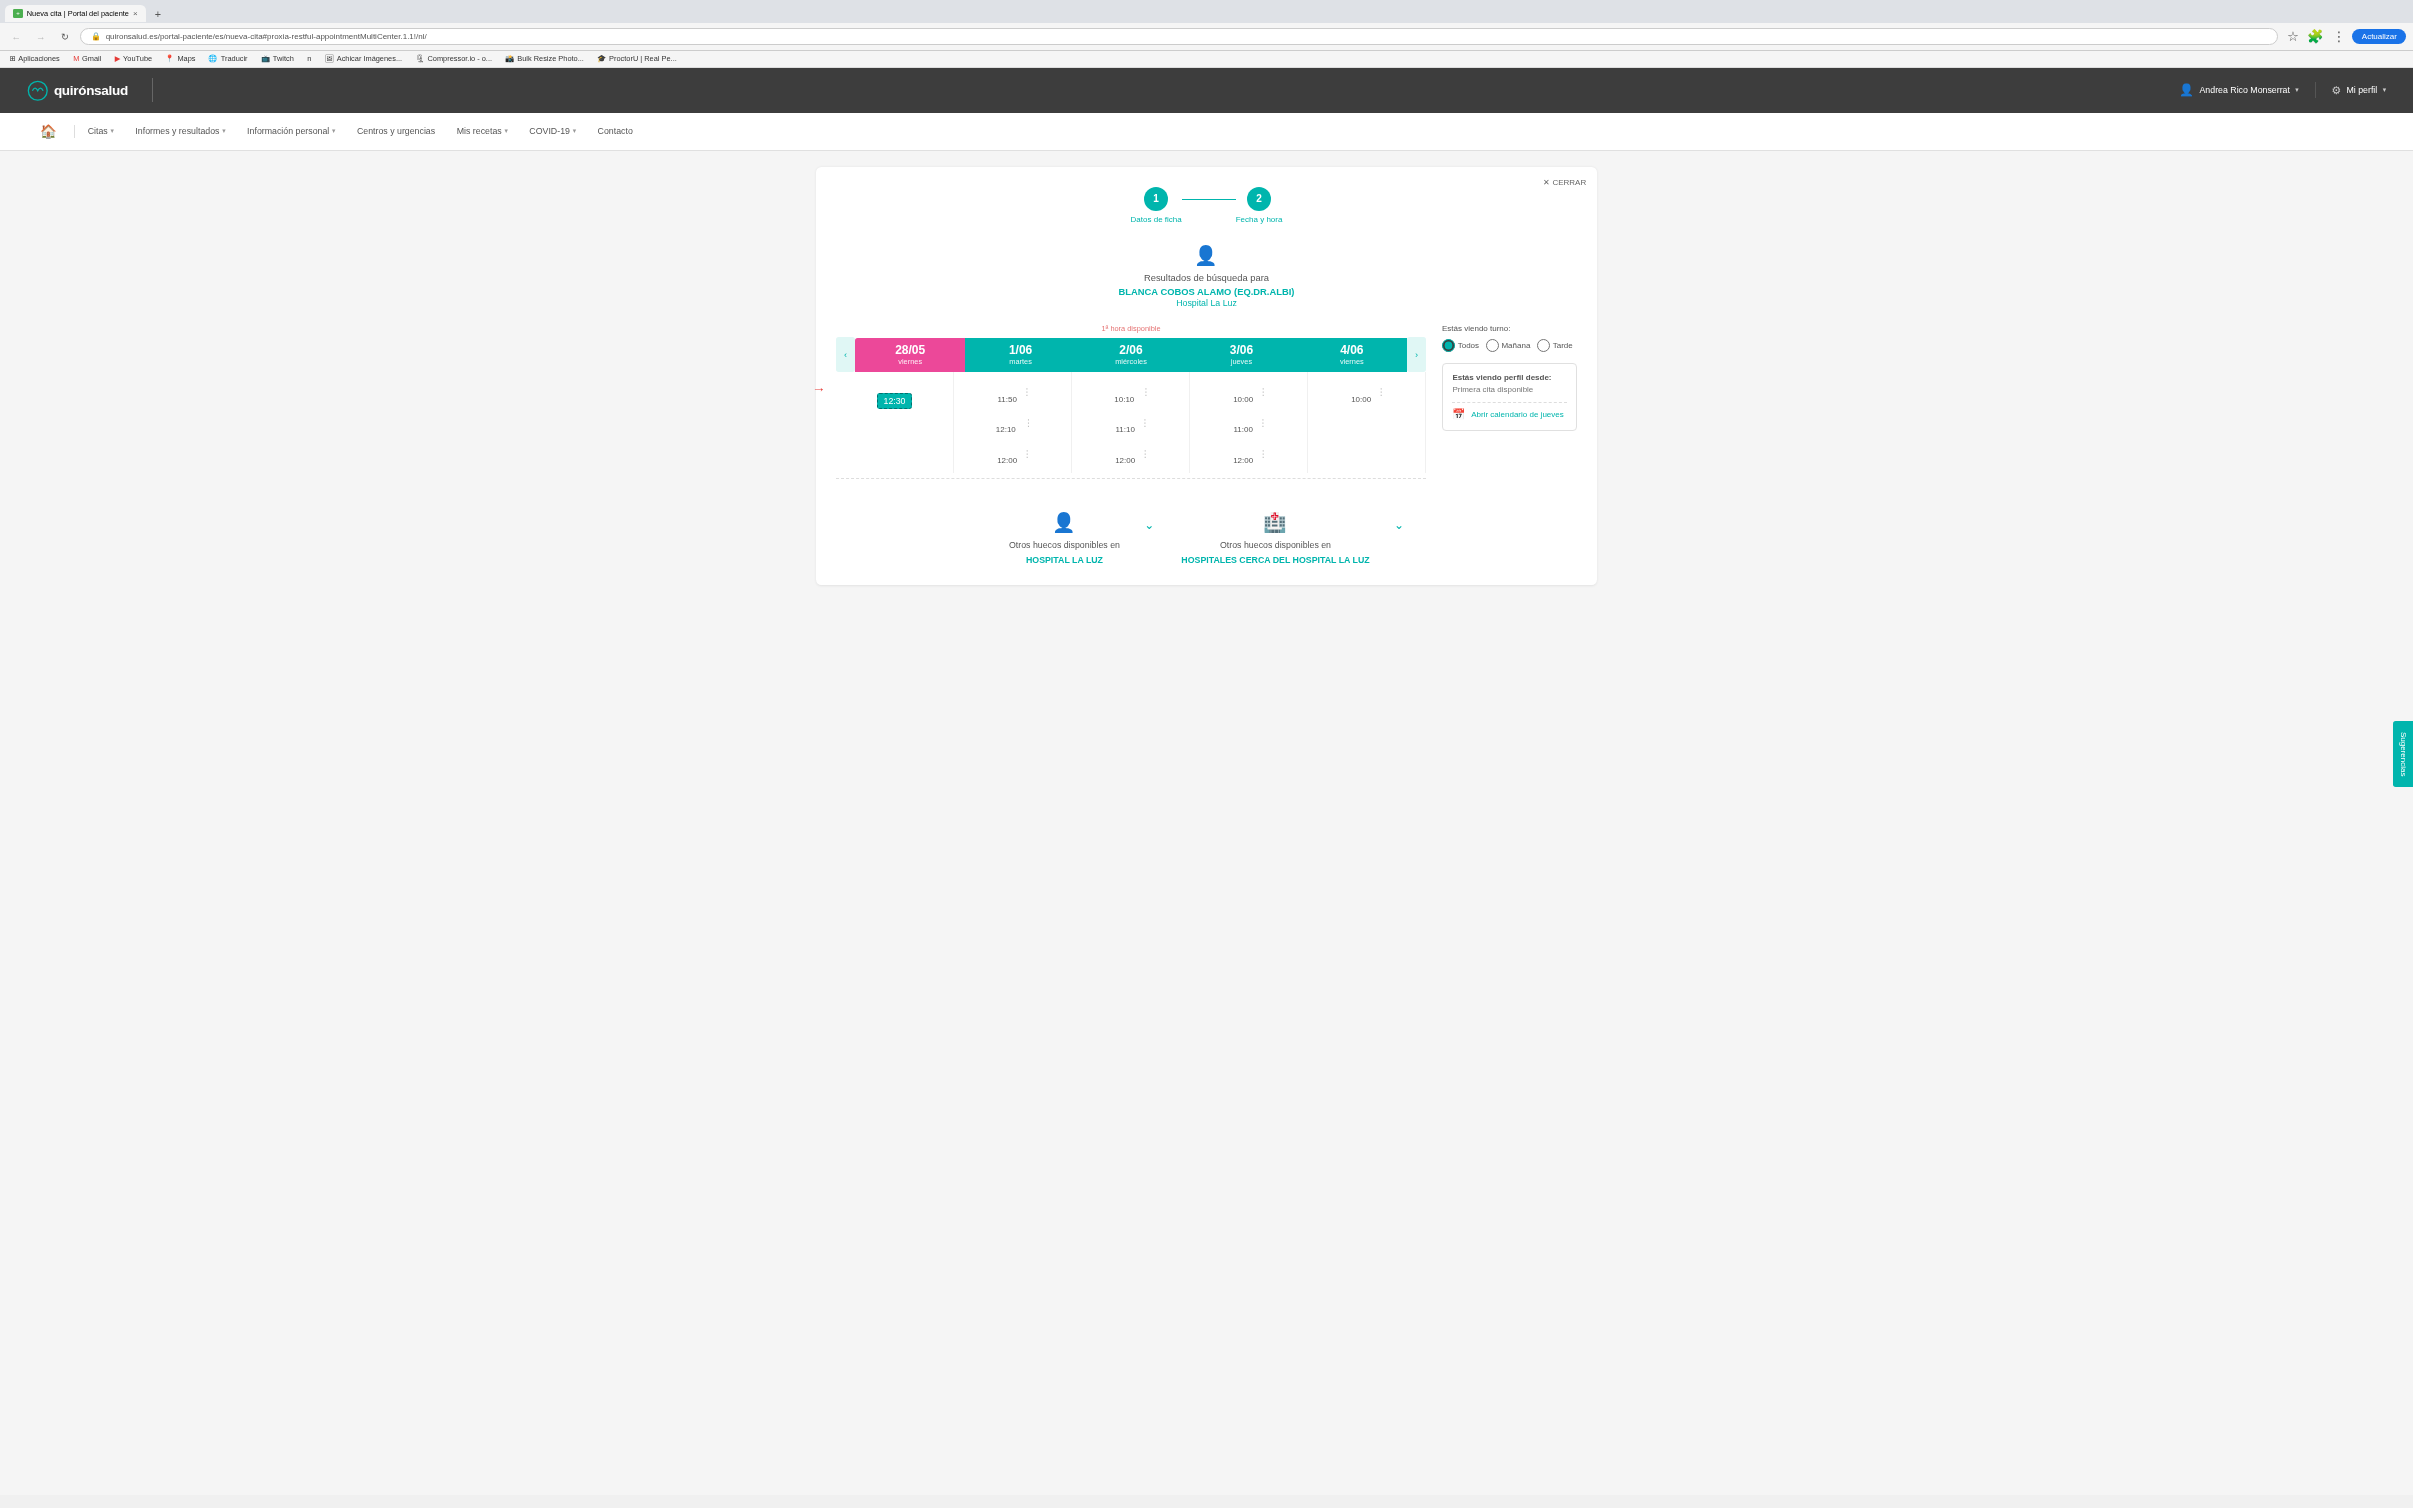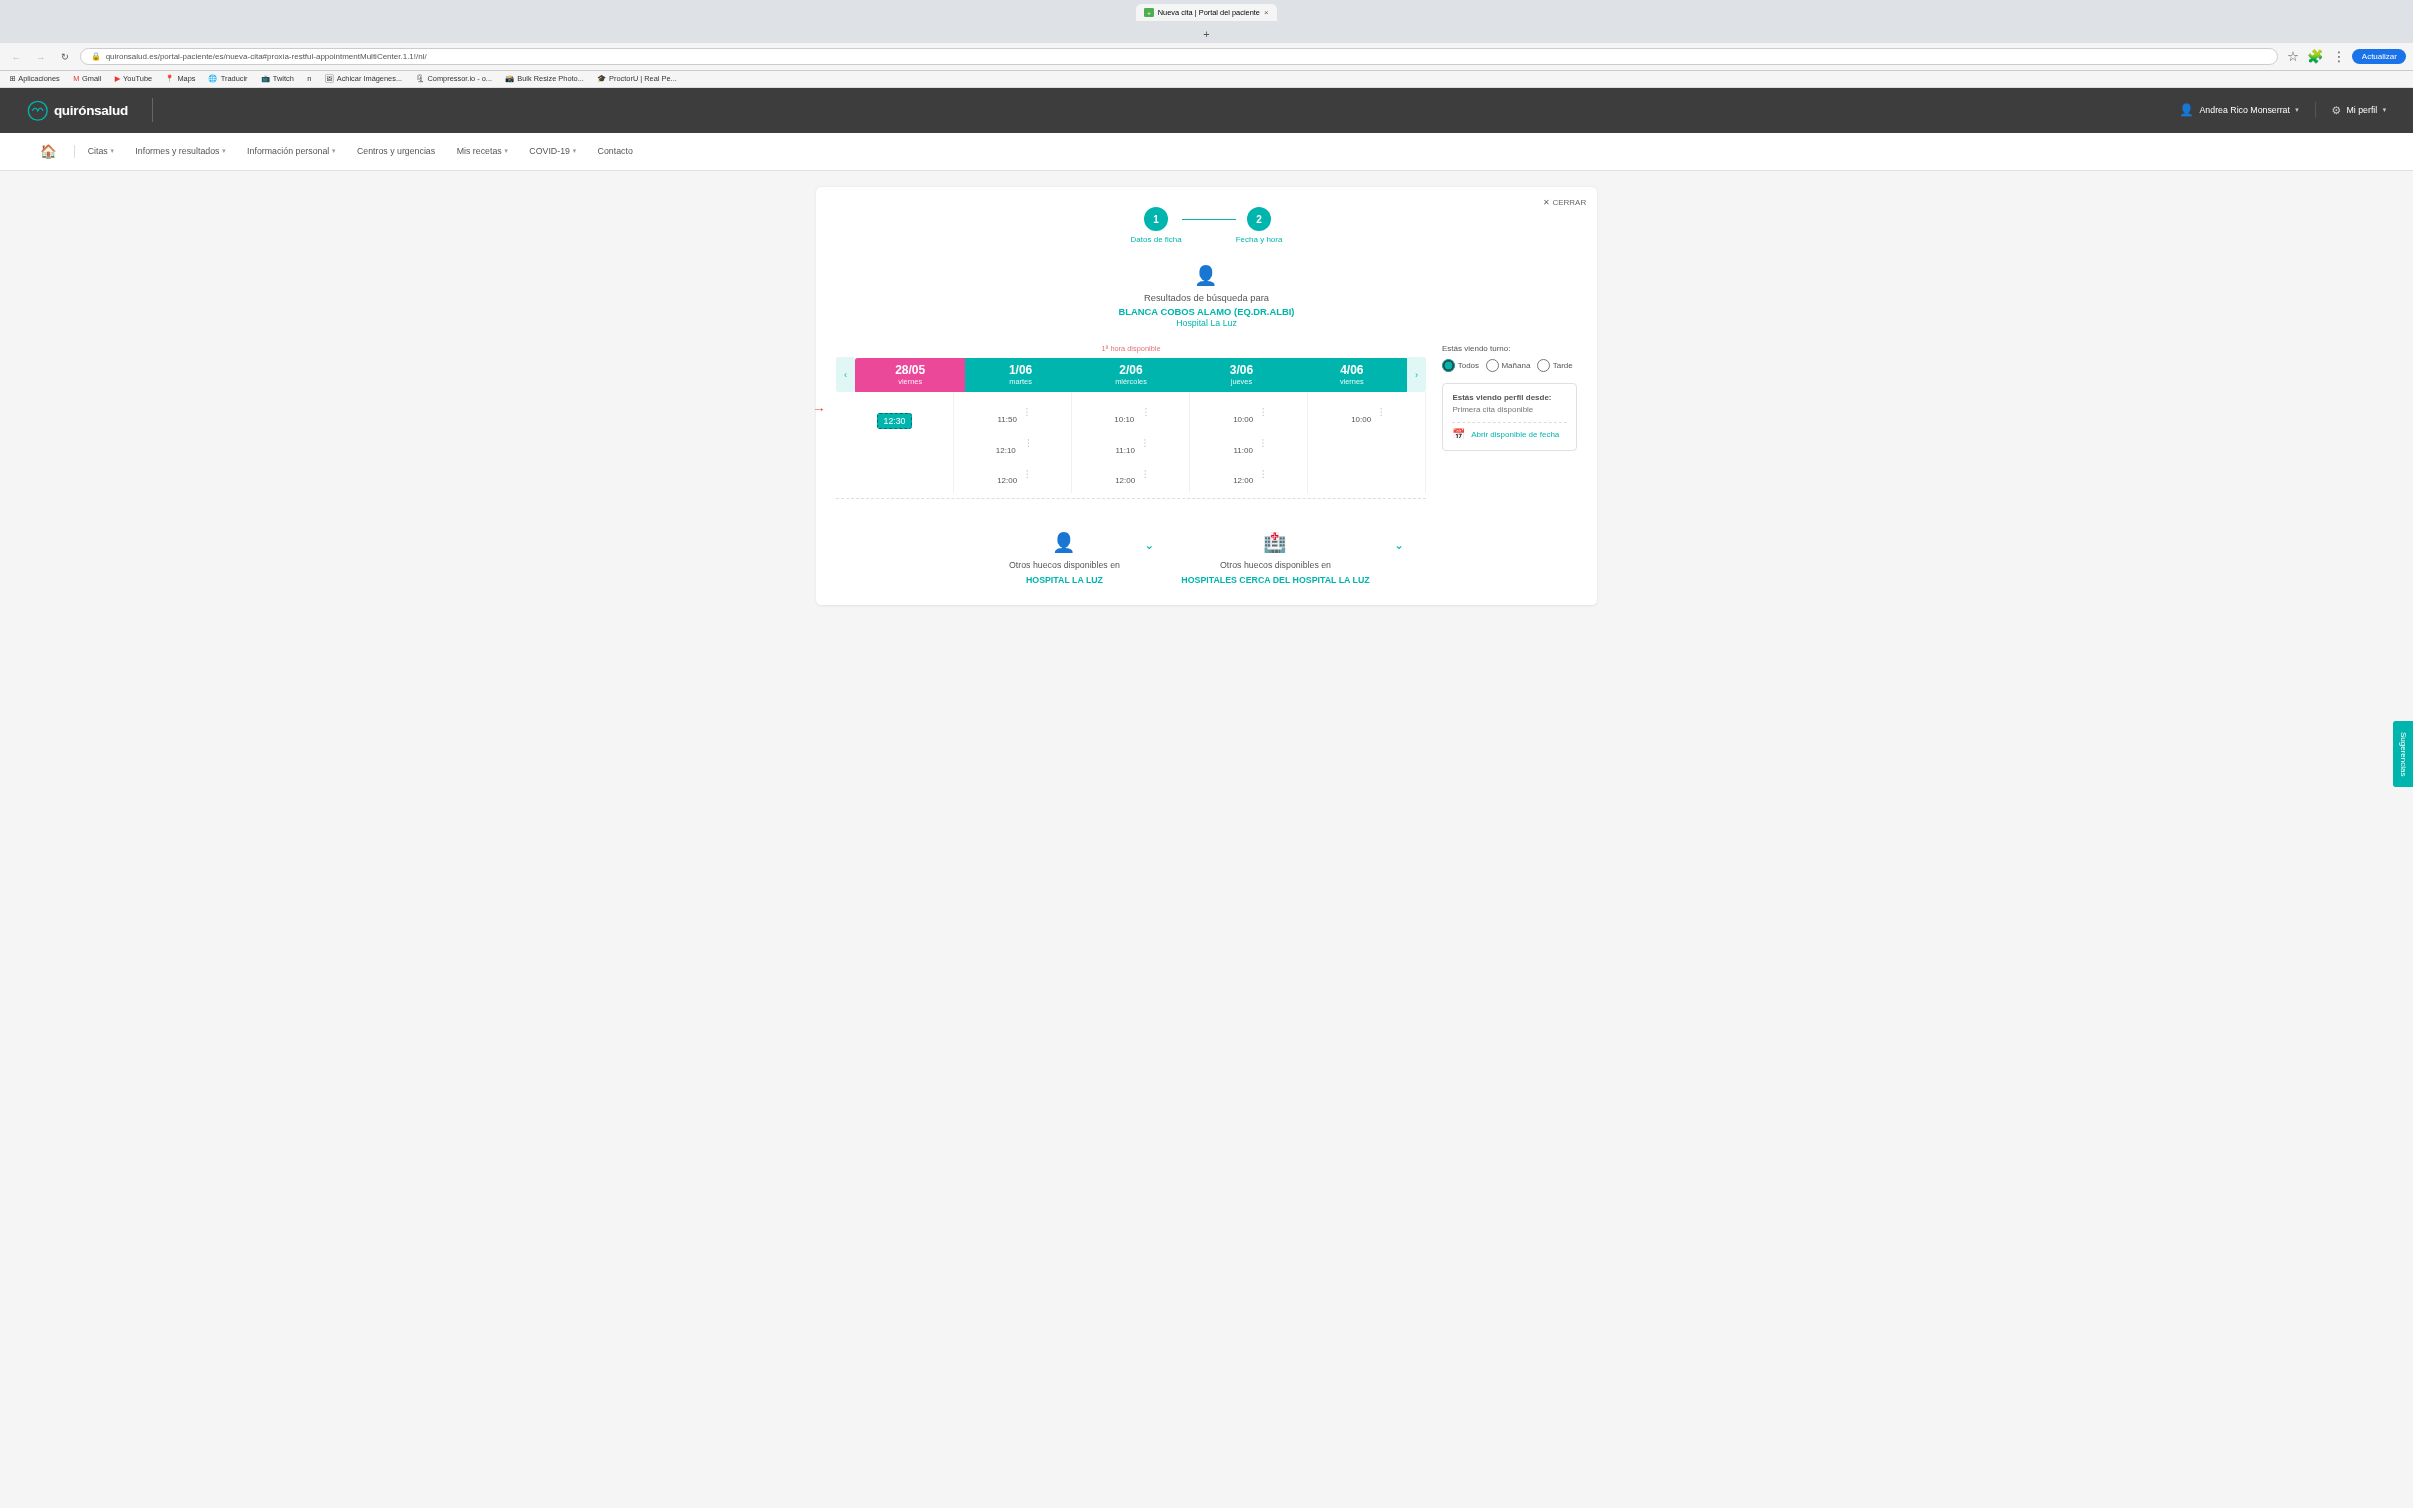--- a/index.html
+++ b/index.html
@@ -7,7 +7,7 @@
 
     
     .browser-chrome { background: #dee1e6; width: 100%; }
-    .tab-bar { display: flex; align-items: center; padding: 4px 5.4px 0; gap: 2.7px; flex-direction: column; }
+    .tab-bar { display: flex; align-items: center; padding: 4px 5.4px 0; gap: 2.7px; }
     .tab { background: white; border-radius: 5.4px 5.4px 0 0; padding: 4px 8px; display: flex; align-items: center; gap: 4px; font-size: 8px; max-width: 148px; min-width: 108px; }
     .tab.active { background: #f5f5f5; }
     .tab-favicon { width: 9.4px; height: 9.4px; border-radius: 1.3px; background: #4caf50; display: inline-block; }

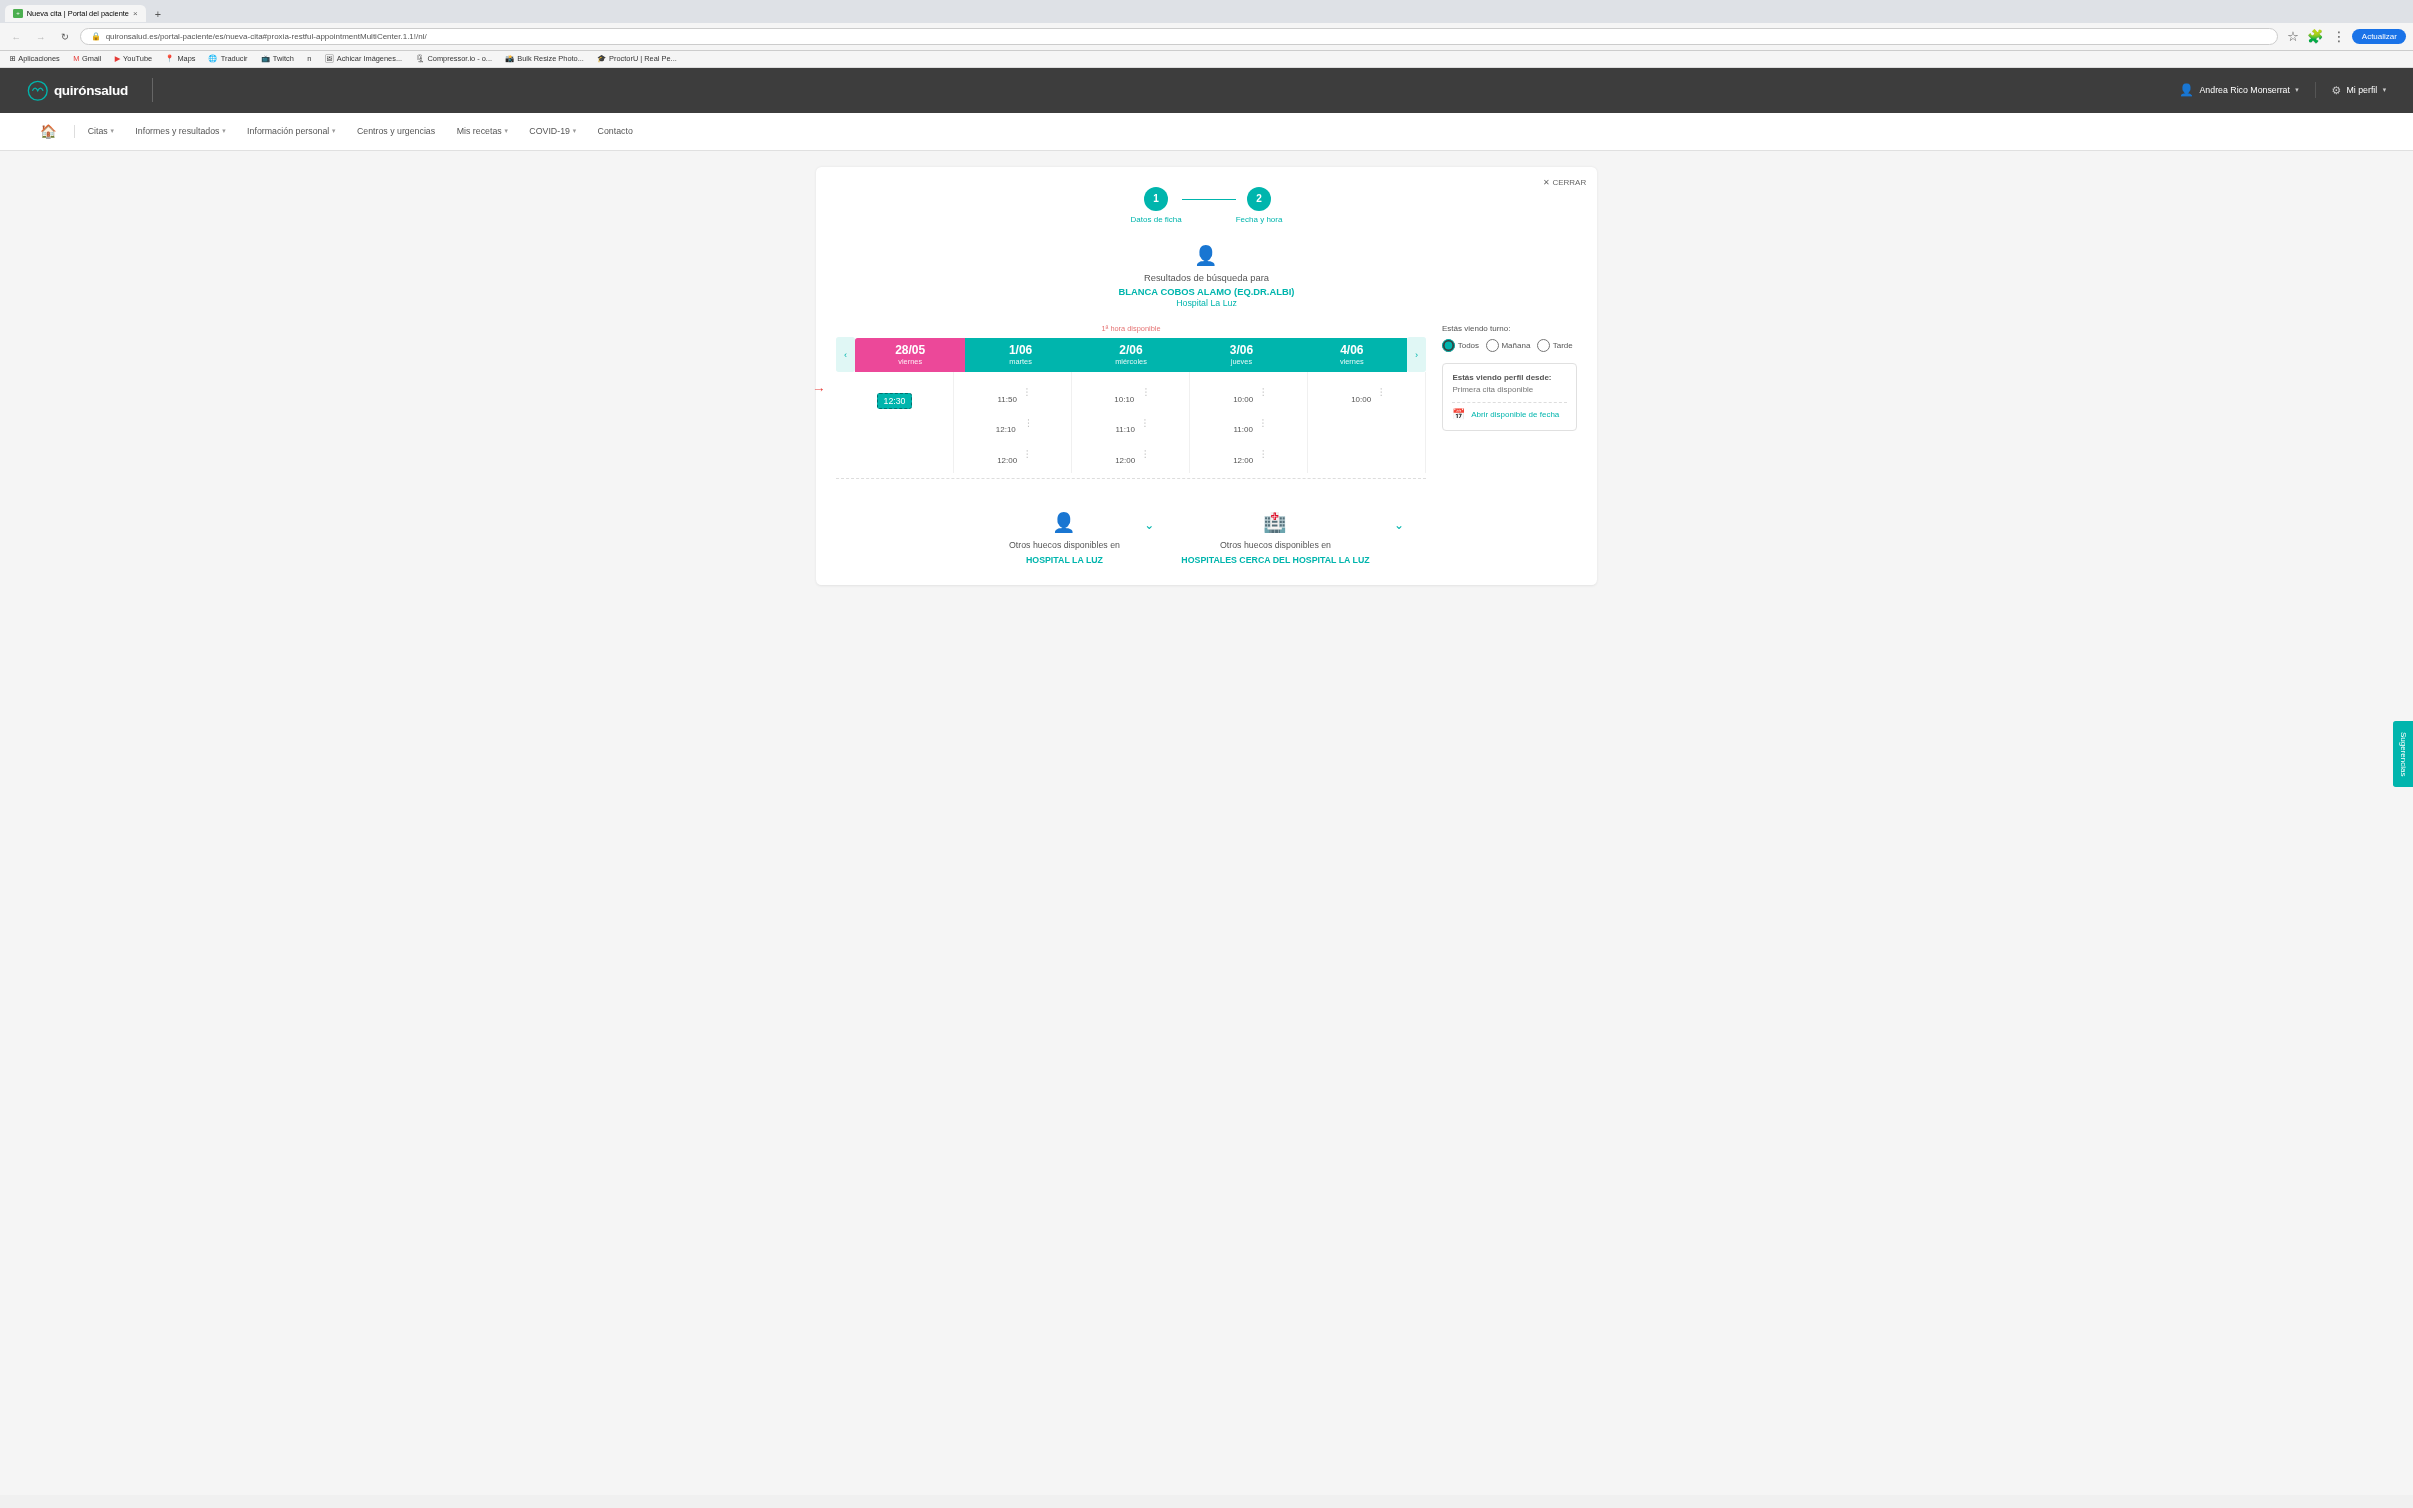--- a/index.html
+++ b/index.html
@@ -413,7 +413,7 @@
             <div class="dashed-separator"></div>
             <a class="calendar-open-btn" href="#">
               <span class="calendar-btn-icon">📅</span>
-              <span>Abrir disponible de fecha</span>
+              <span>Abrir calendario de jueves</span>
             </a>
           </div>
         </div>

